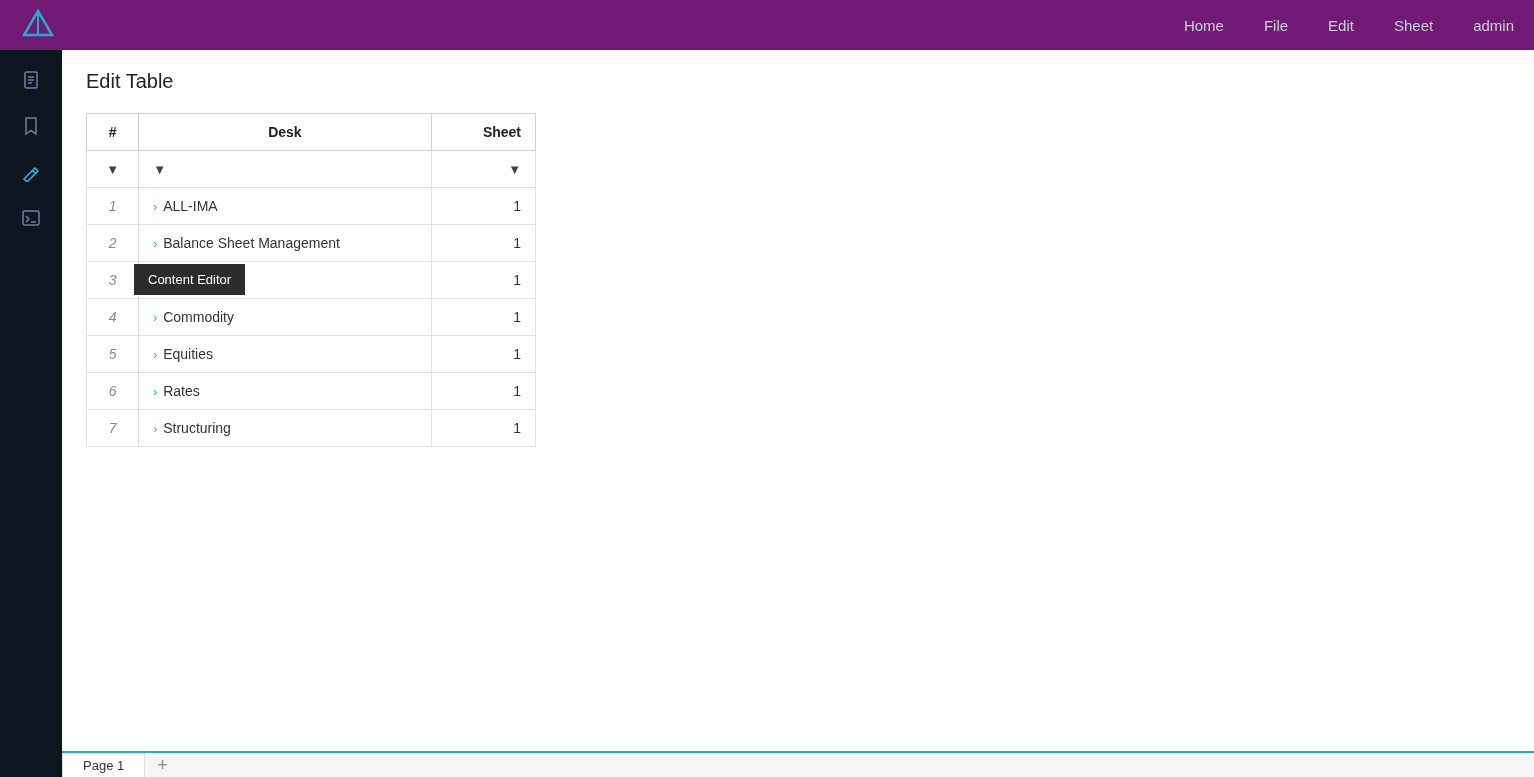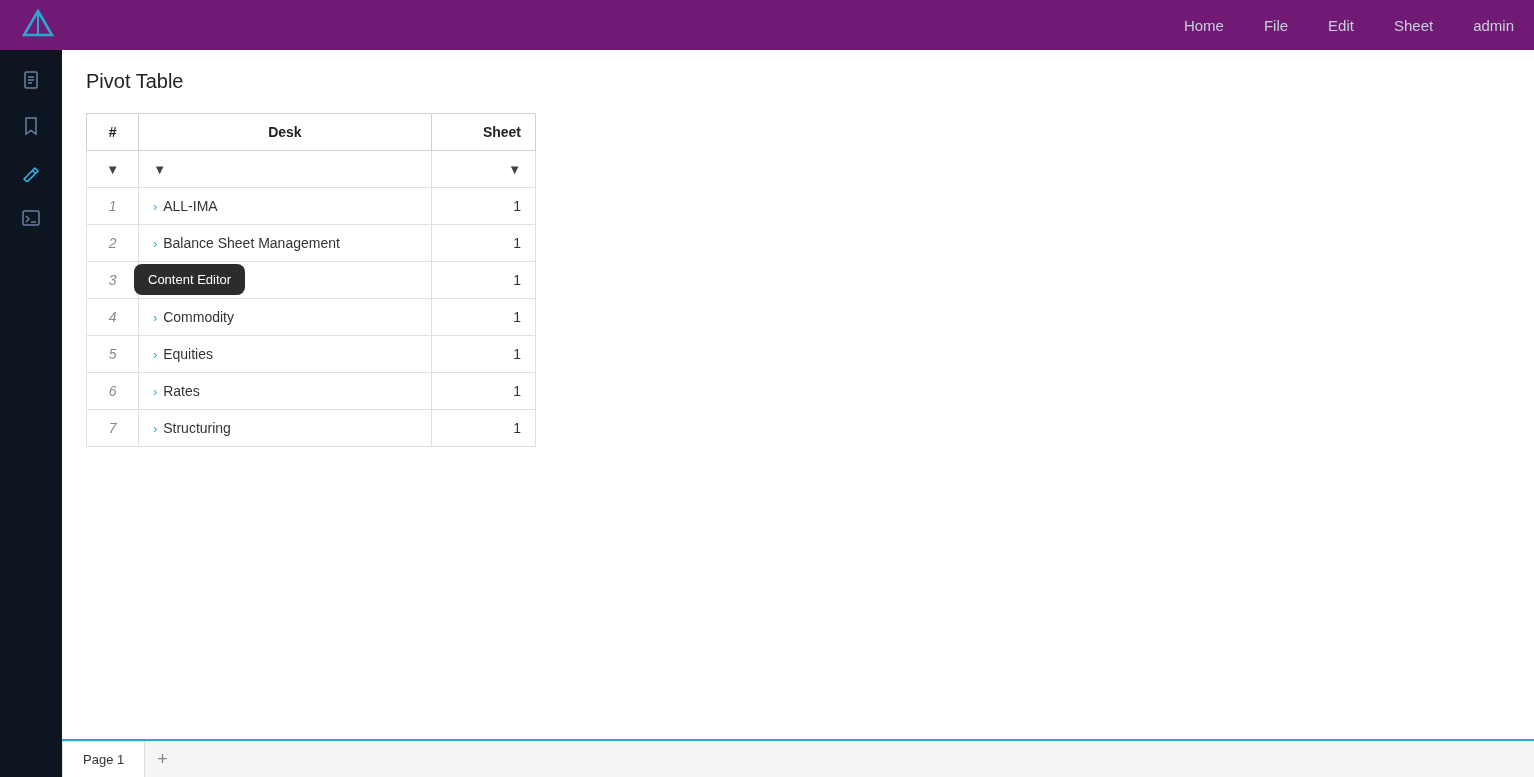--- a/index.html
+++ b/index.html
@@ -253,7 +253,7 @@
 
       <div class="tooltip">Content Editor</div>
 
-      <div class="page-title">Pivot Table</div>
+      <div class="page-title">Edit Table</div>
 
       <table class="pivot-table">
         <thead>

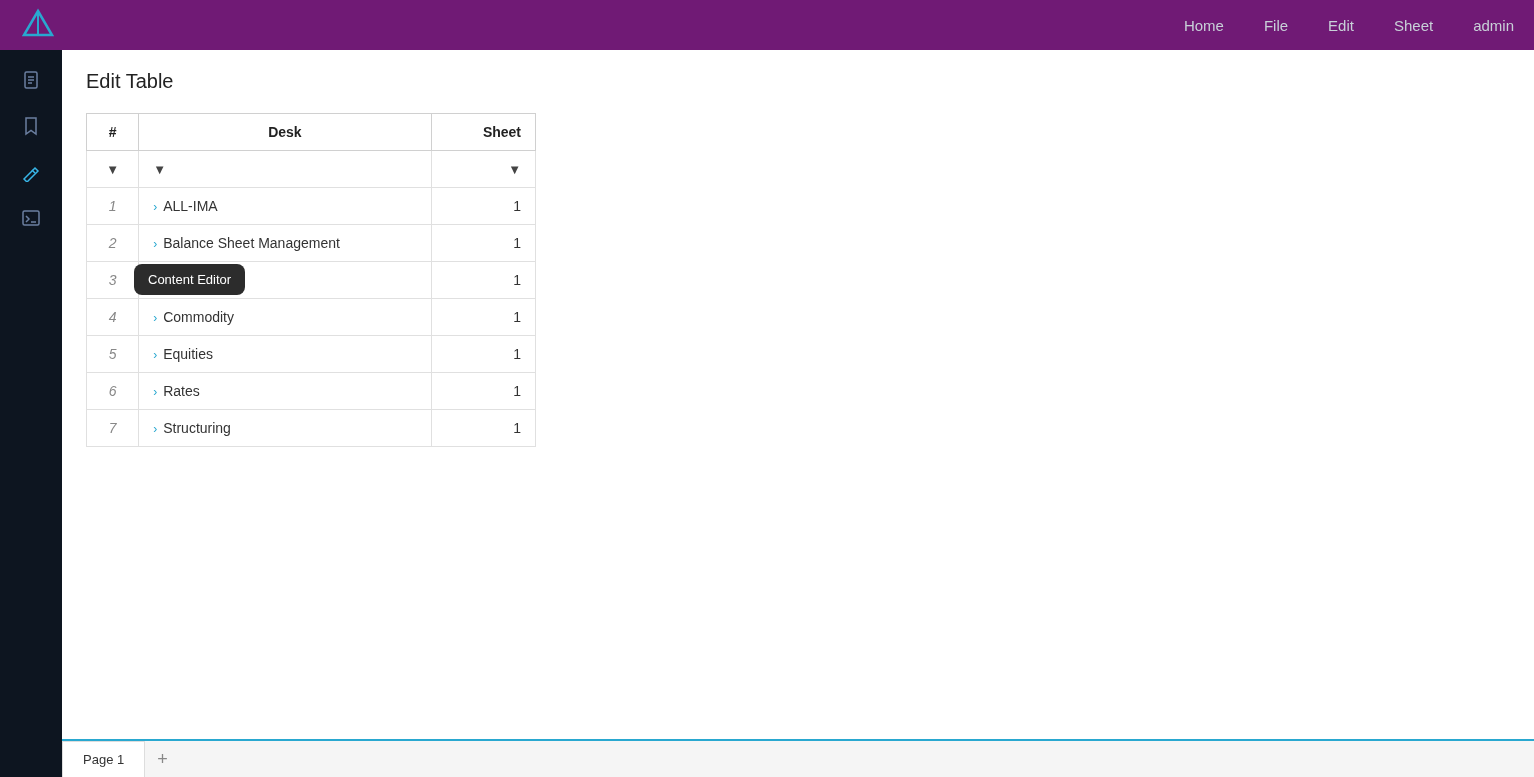--- a/index.html
+++ b/index.html
@@ -150,7 +150,7 @@
       background: #2c2c2c;
       color: #fff;
       padding: 8px 14px;
-      border-radius: 8px;
+      border-radius: 0;
       font-size: 13px;
       font-weight: 500;
       top: 214px;

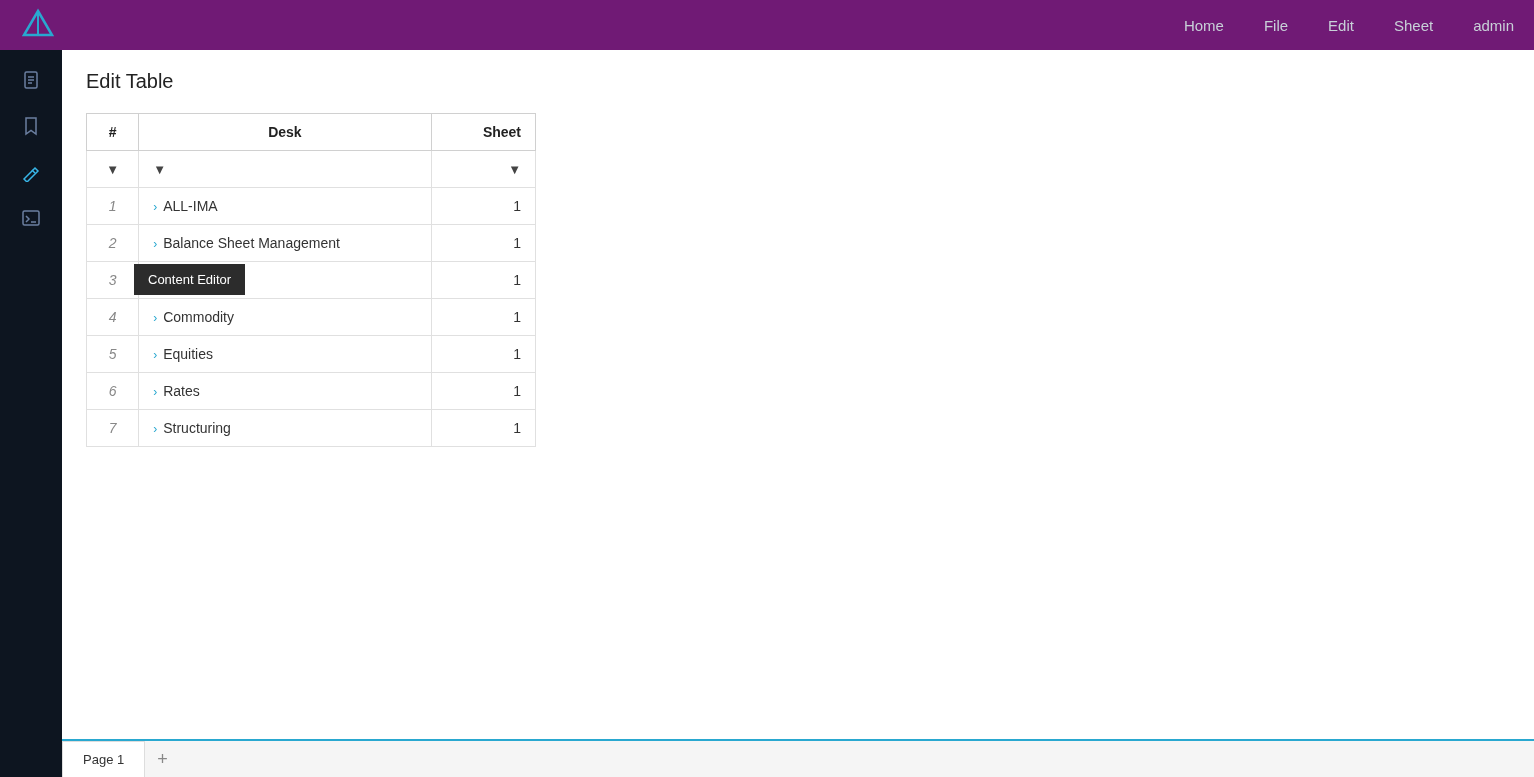--- a/index.html
+++ b/index.html
@@ -164,7 +164,7 @@
     .tab-bar {
       background: #f5f5f5;
       border-top: 2px solid #29a8d0;
-      height: 38px;
+      height: 26px;
       display: flex;
       align-items: center;
       padding: 0 0 0 0;

